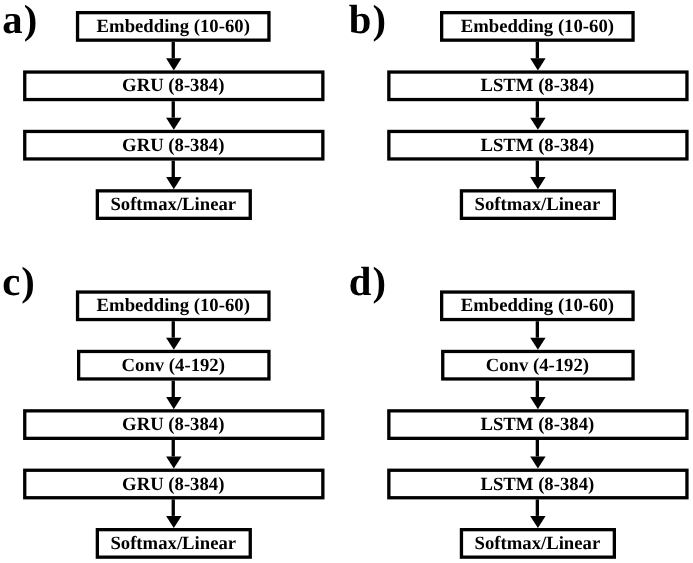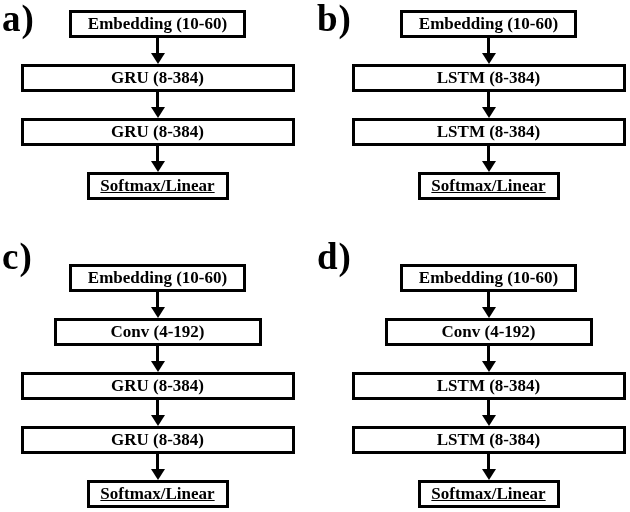--- a/index.html
+++ b/index.html
@@ -66,7 +66,7 @@
   .layer-box.embedding { width: 177px; }
   .layer-box.conv      { width: 208px; }
   .layer-box.recurrent { width: 274px; text-align: center; }
-  .layer-box.output    { width: 142px; text-decoration: underline; }
+  .layer-box.output    { width: 142px; }
   .arrow {
     display: flex;
     flex-direction: column;

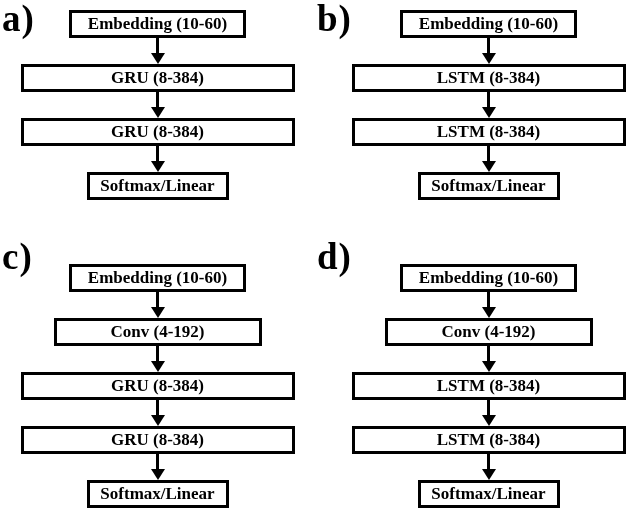--- a/index.html
+++ b/index.html
@@ -64,7 +64,7 @@
     white-space: nowrap;
   }
   .layer-box.embedding { width: 177px; }
-  .layer-box.conv      { width: 208px; }
+  .layer-box.conv      { width: 176px; }
   .layer-box.recurrent { width: 274px; text-align: center; }
   .layer-box.output    { width: 142px; }
   .arrow {

